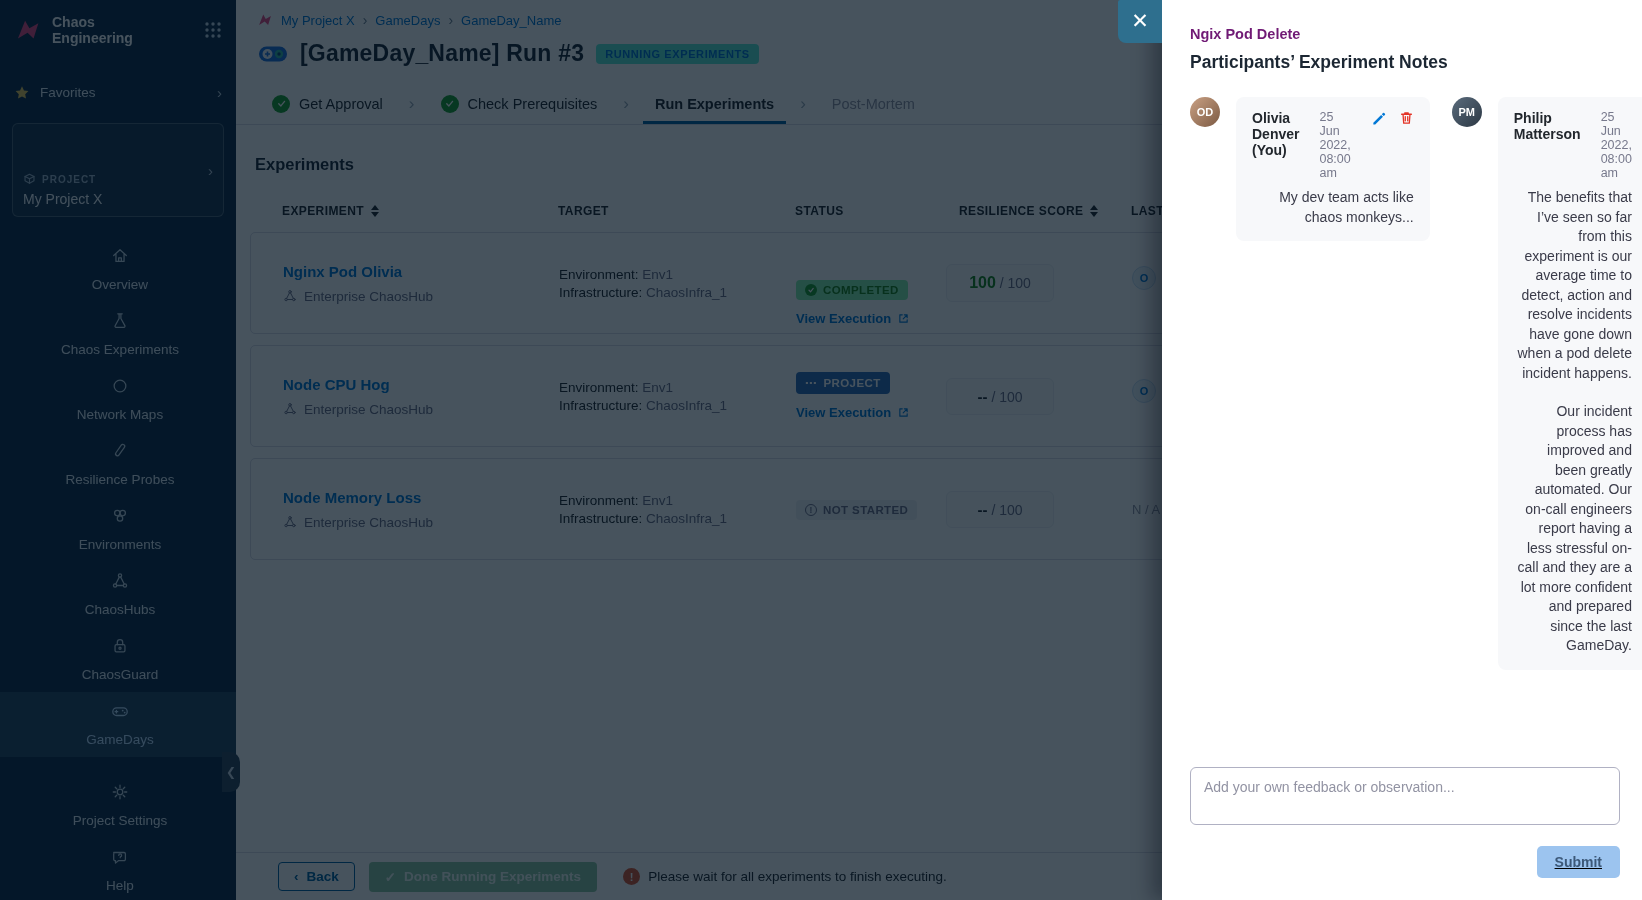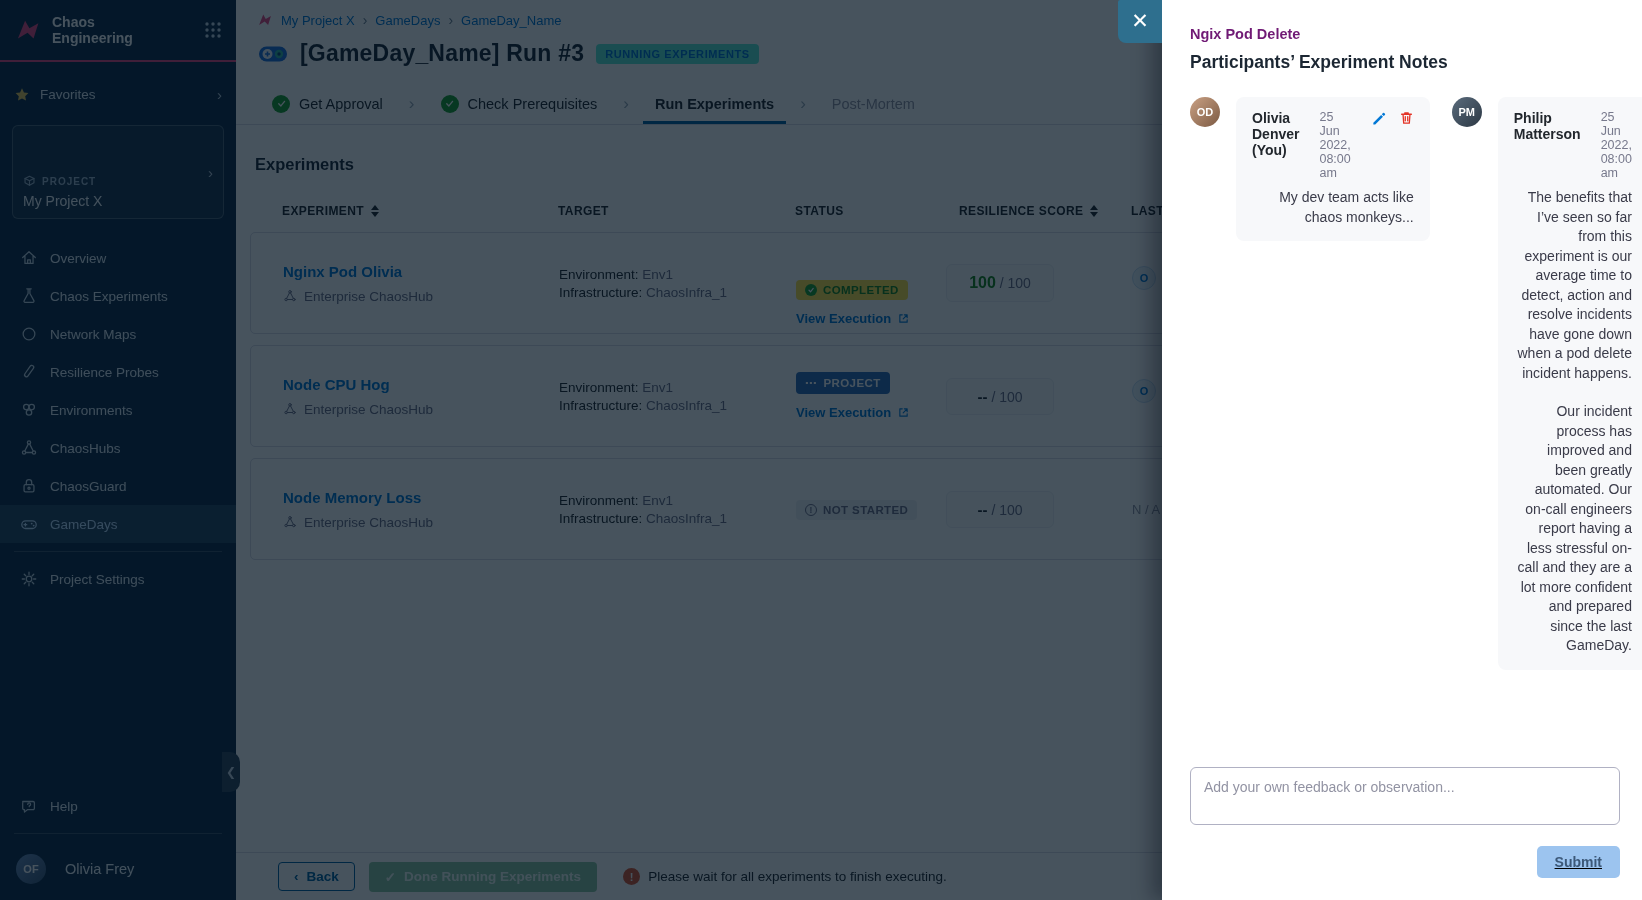--- a/index.html
+++ b/index.html
@@ -22,7 +22,7 @@
   .project-name { font-size:14px; color:#f2f7fb; margin-top:5px; }
   .project-card .chev { position:absolute; right:10px; top:50%; transform:translateY(-50%); color:#b7c6d6; font-size:15px; }
   nav { margin-top:14px; }
-  .nav-item { display:flex; align-items:center; gap:12px; padding:10px 16px 10px 20px; font-size:13.5px; color:#dfe9f3; cursor:pointer; }
+  .nav-item { display:flex; align-items:center; gap:12px; padding:10px 16px 10px 20px; font-size:13.5px; color:#dfe9f3; cursor:pointer;flex-direction:column; }
   .nav-item .nico { width:18px; height:18px; display:inline-flex; color:#c3d3e2; }
   .nav-item.active { background:rgba(171,205,239,.16); color:#bfe0ff; }
   .nav-item.active .nico { color:#bfe0ff; }

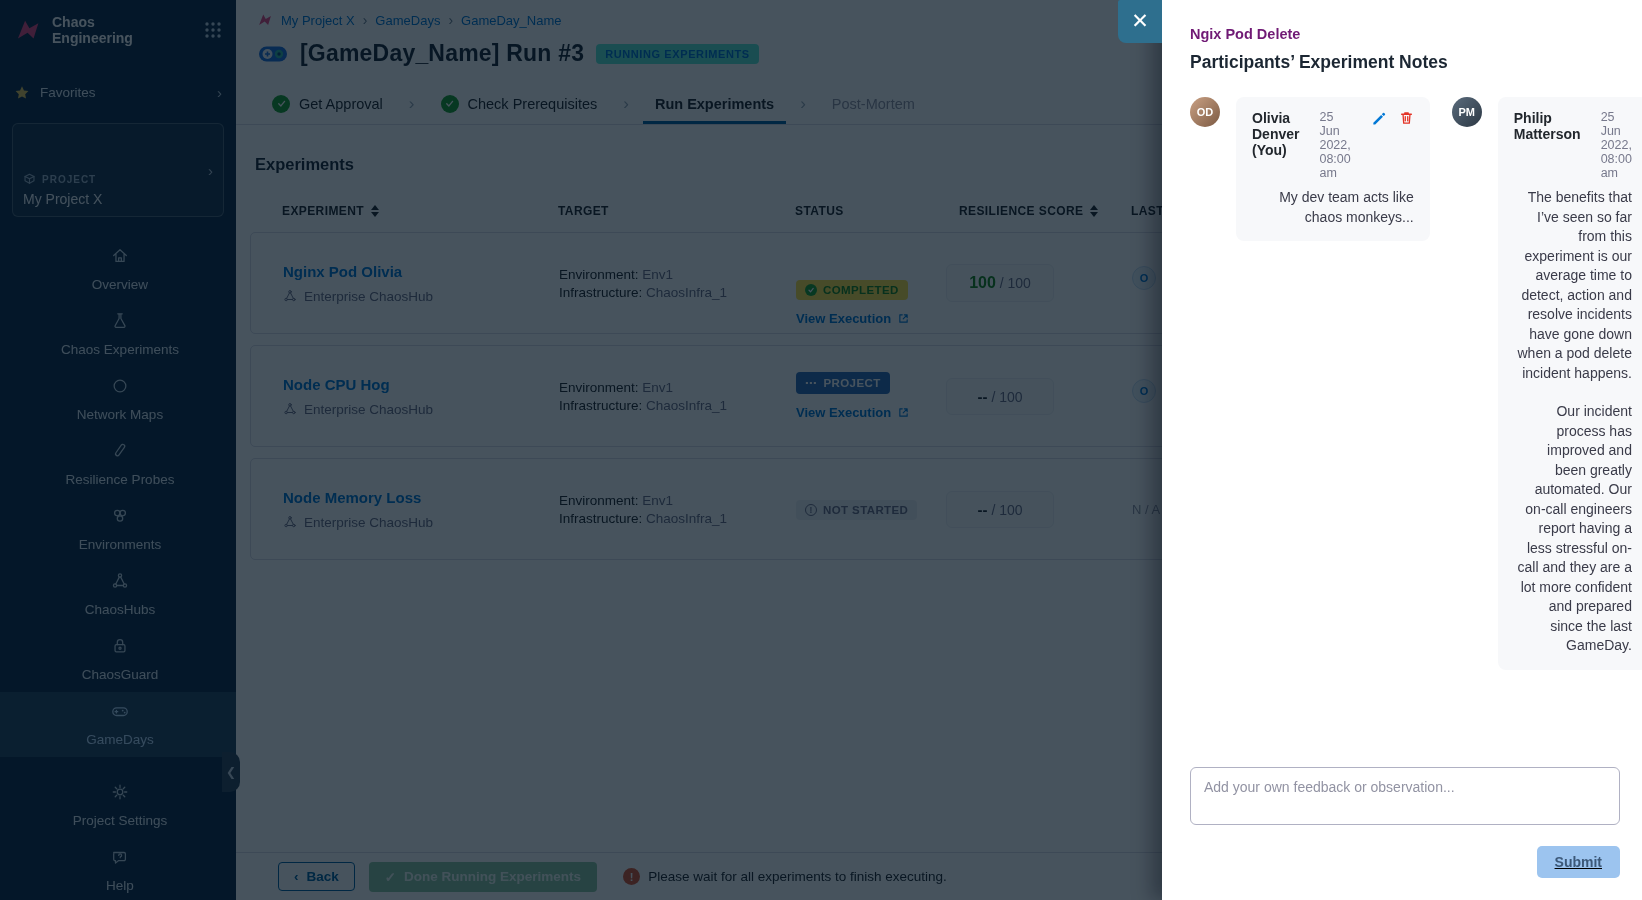--- a/index.html
+++ b/index.html
@@ -67,7 +67,7 @@
   .tgt-line { font-size:13.5px; color:#22272d; margin:3px 0; }
   .tgt-line span { color:#6b6d85; }
   .badge { display:inline-flex; align-items:center; gap:6px; font-size:11.5px; font-weight:bold; letter-spacing:.4px; border-radius:4px; padding:4px 9px; }
-  .badge.completed { background:#fde047; color:#1b841b;margin-top:40px; }
+  .badge.completed { background:#86efac; color:#1b841b;margin-top:40px; }
   .badge.running { background:#2f6db8; color:#fff; }
   .badge.notstarted { background:#eef0f5; color:#6b6d85; }
   .dotcheck { width:12px; height:12px; border-radius:50%; background:#1b9e2c; display:inline-flex; align-items:center; justify-content:center; }

